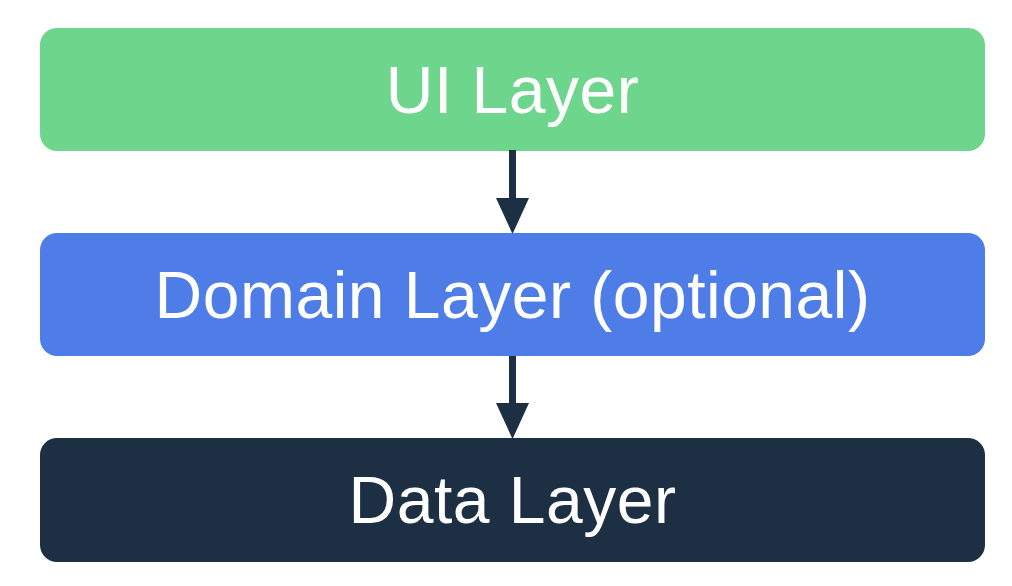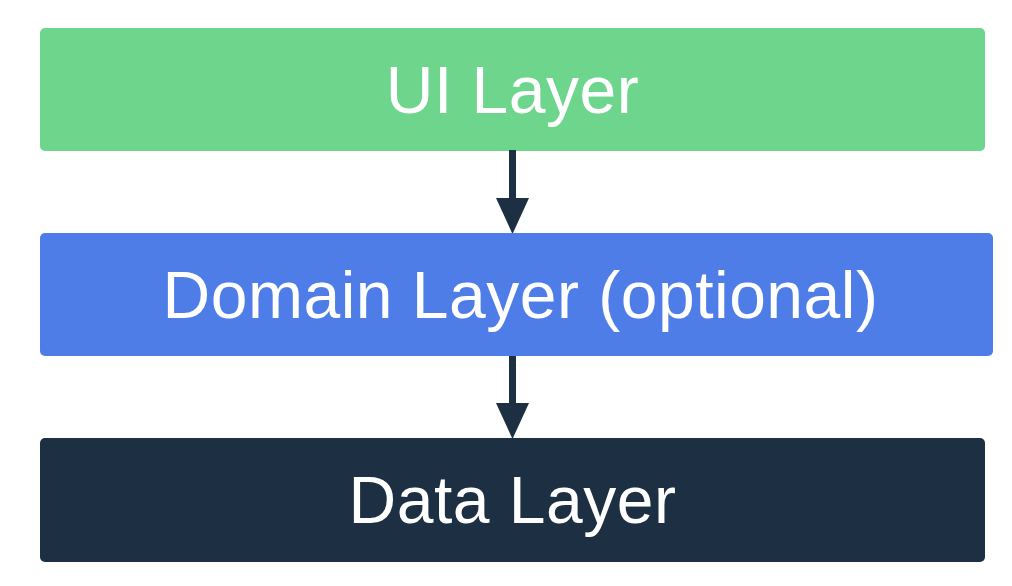--- a/index.html
+++ b/index.html
@@ -19,7 +19,7 @@
     position: absolute;
     left: 40px;
     width: 945px;
-    border-radius: 5px;
+    border-radius: 17px;
     display: flex;
     align-items: center;
     justify-content: center;

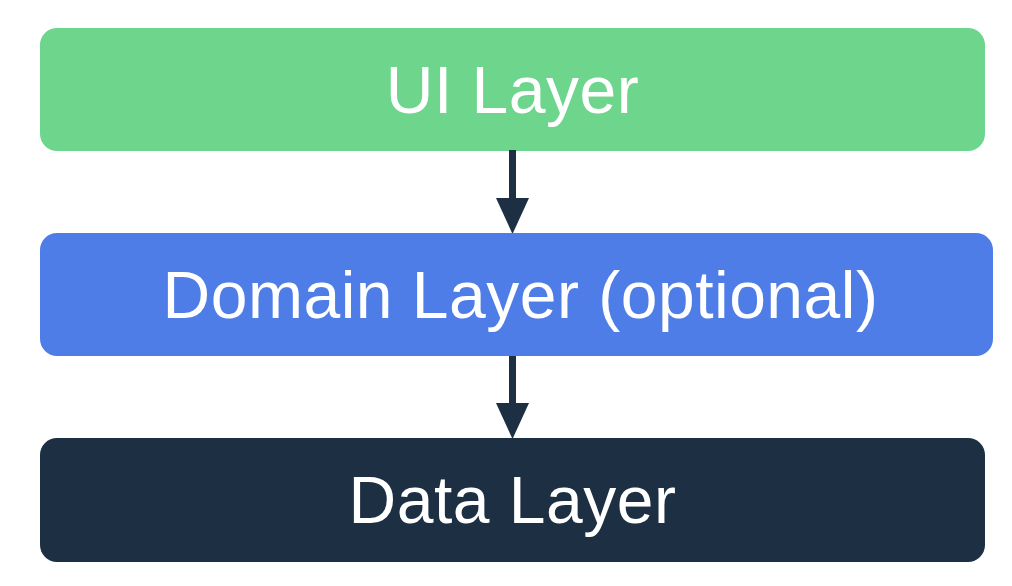--- a/index.html
+++ b/index.html
@@ -59,7 +59,7 @@
     <polygon points="4,48 37,48 20.5,84" fill="#1c2f43" style="fill: rgb(28, 47, 67);"></polygon>
   </svg>
 
-  <div class="node node-domain" style="background-color: rgb(79, 125, 232); padding-left: 8px;">
+  <div class="node node-domain" style="background-color: rgb(79, 125, 232);">
     <span class="node-label" style="color: rgb(255, 255, 255);">Domain Layer (optional)</span>
   </div>
 

